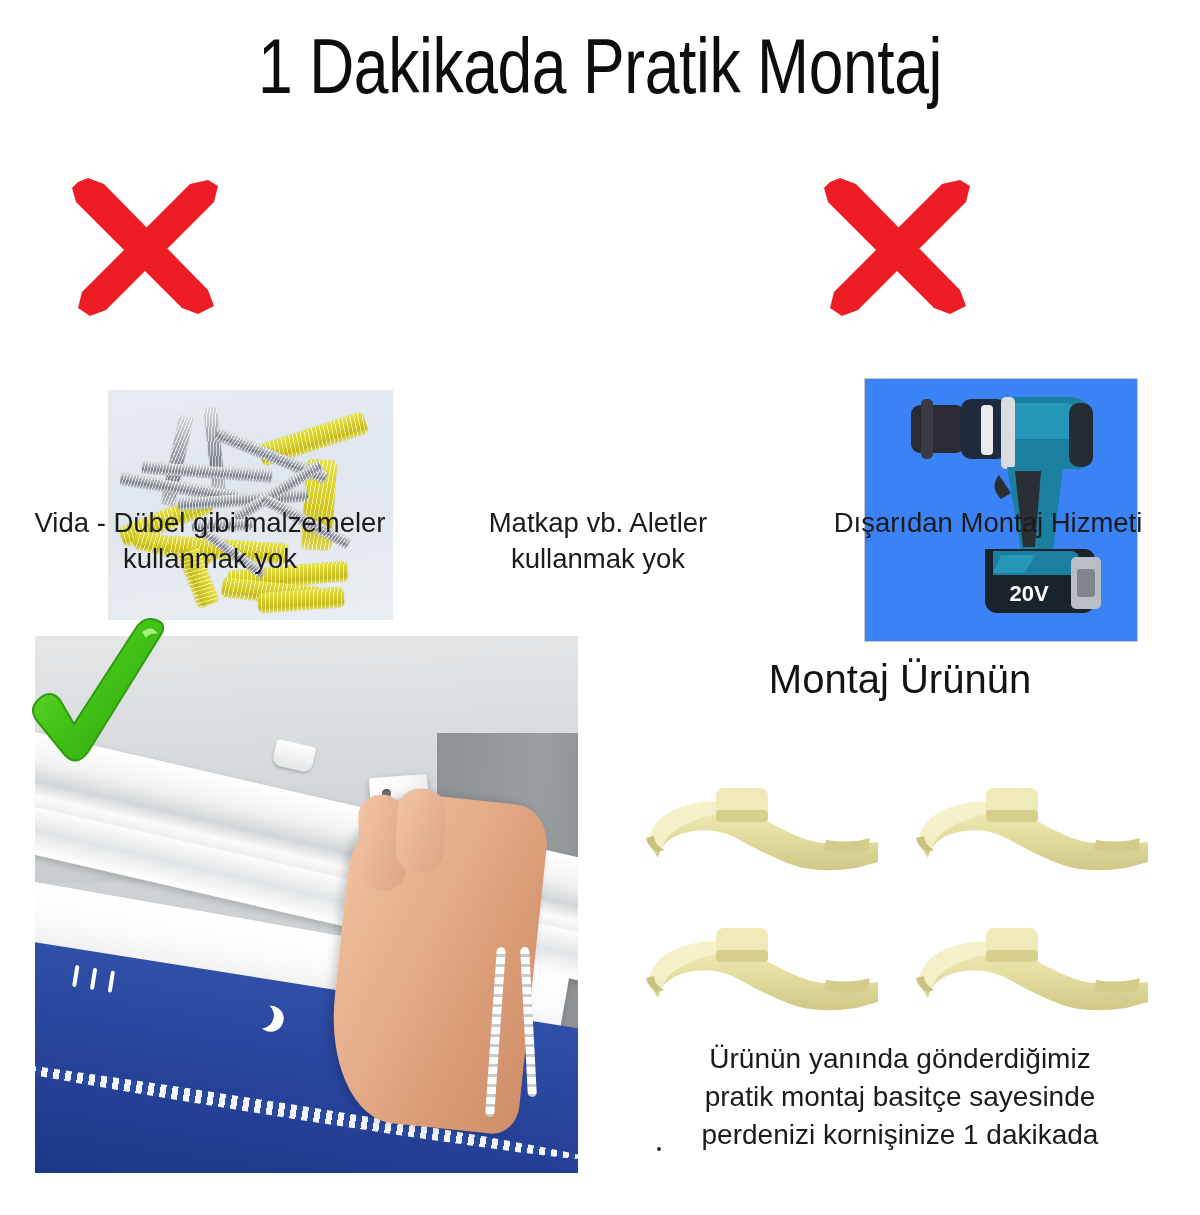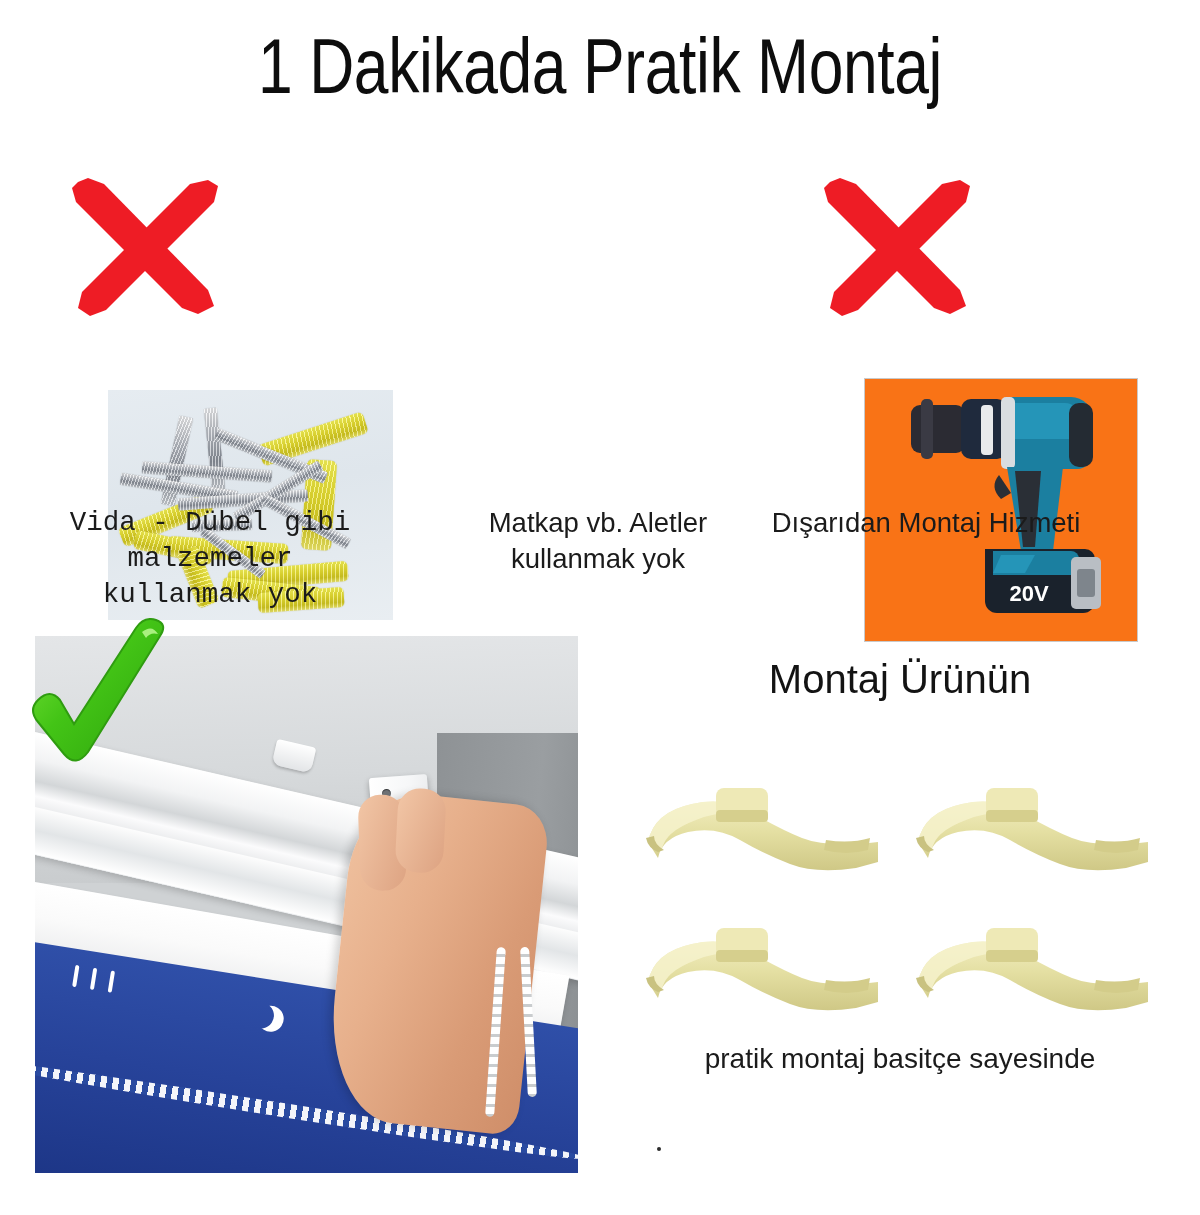--- a/index.html
+++ b/index.html
@@ -47,7 +47,7 @@
     width: 360px;
     height: 425px;
   }
-  .nocell.c1 { left: 30px; font-family: Liberation Mono, monospace; }
+  .nocell.c1 { left: 30px; }
   .nocell.c2 { left: 418px; }
   .nocell.c3 { left: 746px; }
 

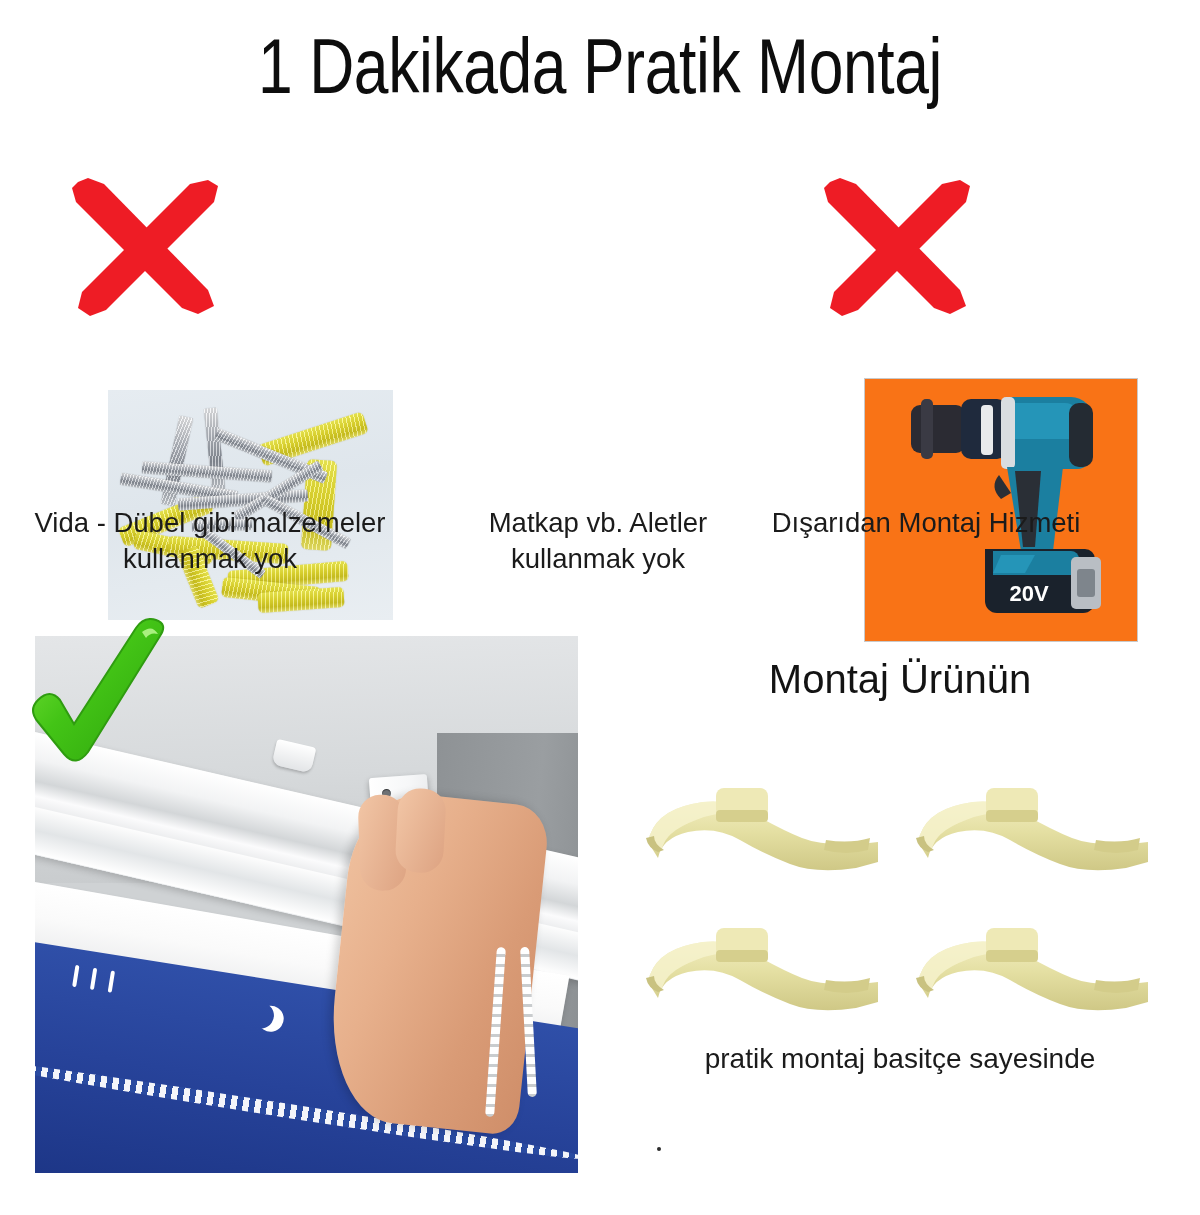--- a/index.html
+++ b/index.html
@@ -49,7 +49,7 @@
   }
   .nocell.c1 { left: 30px; }
   .nocell.c2 { left: 418px; }
-  .nocell.c3 { left: 746px; }
+  .nocell.c3 { left: 808px; }
 
   .photo {
     position: absolute;

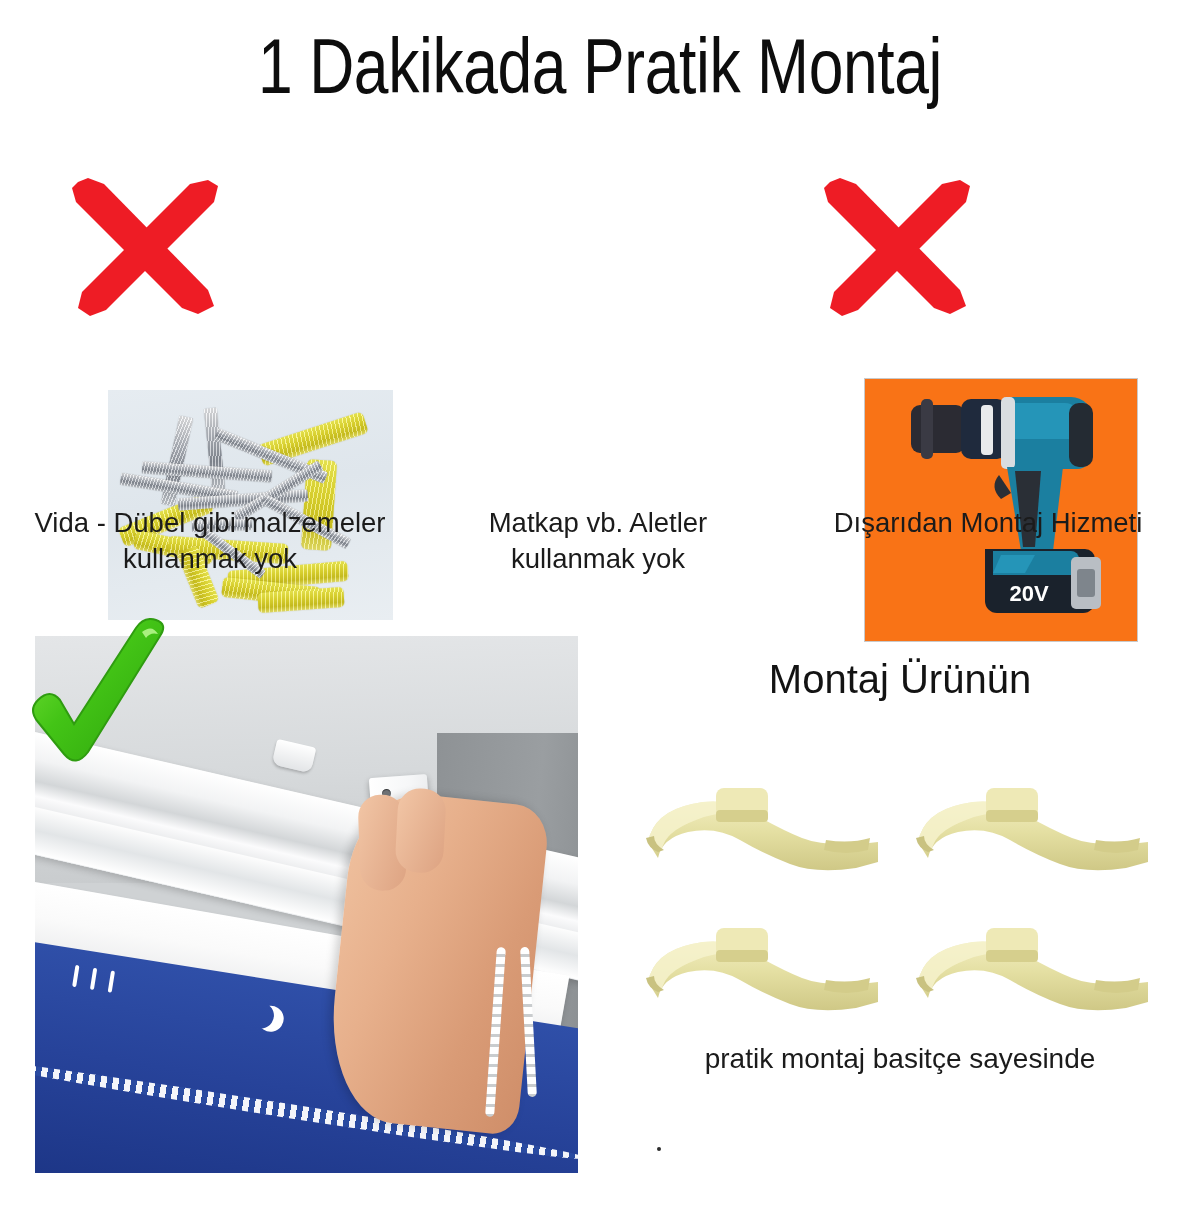--- a/index.html
+++ b/index.html
@@ -96,7 +96,7 @@
     top: 218px;
     width: 272px;
     height: 262px;
-    background: #f97316;
+    background: #3b82f6;
     border: 1px solid #c9c9c9;
   }
 

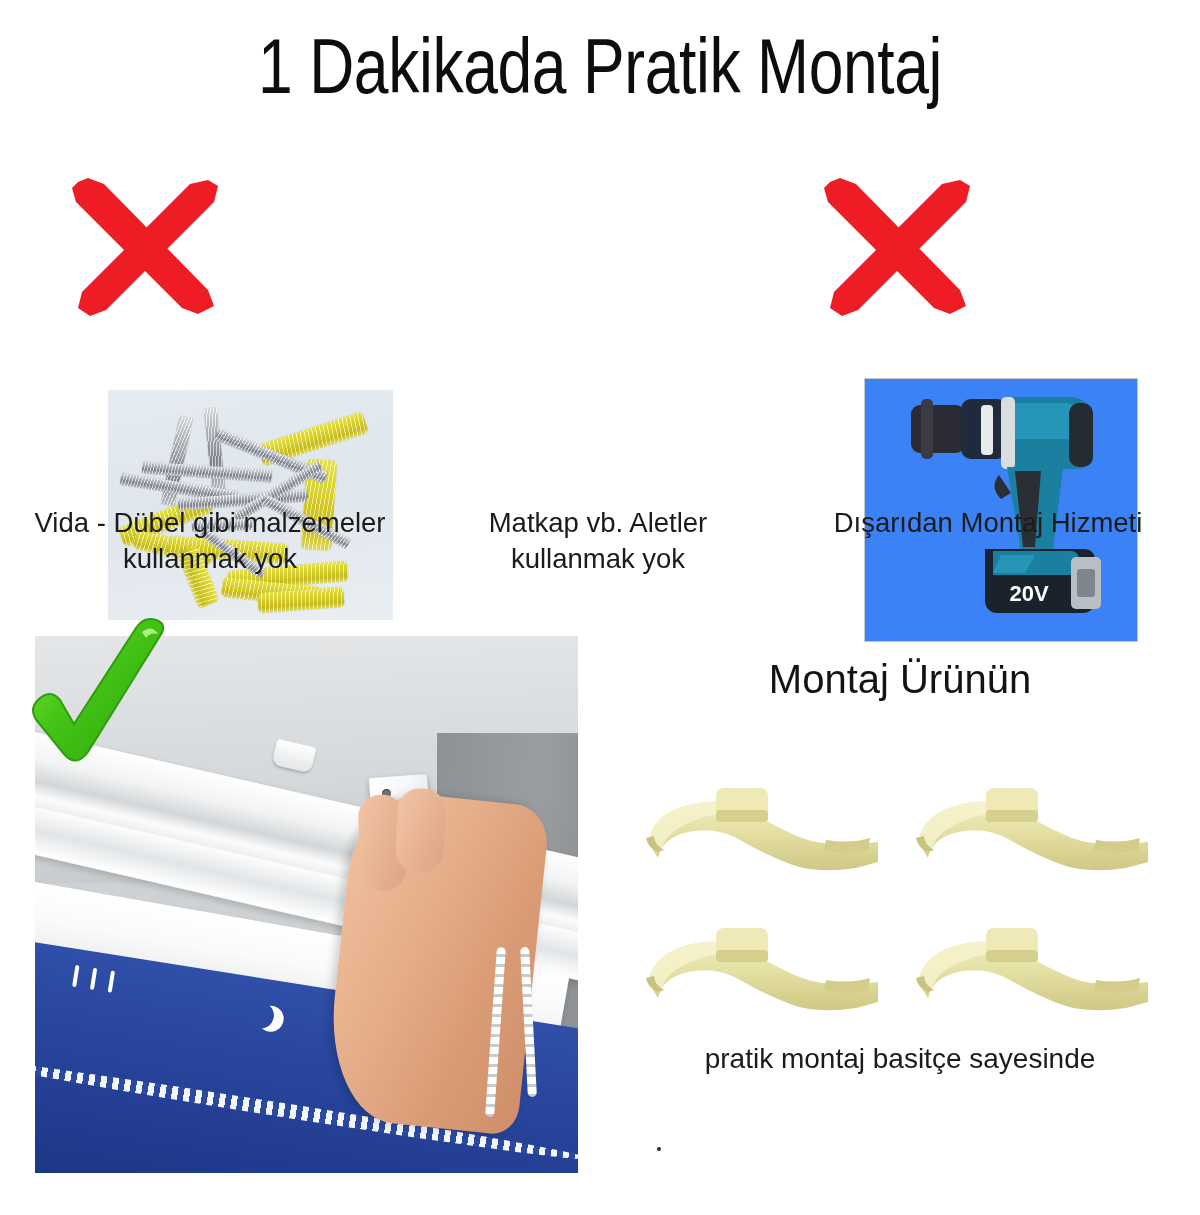--- a/index.html
+++ b/index.html
@@ -520,6 +520,7 @@
 </div>
 
 <div class="bodytext">
+  <div>Ürünün yanında  gönderdiğimiz</div>
   <div>pratik montaj basitçe sayesinde</div>
 </div>
 <div class="stray-dot"></div>

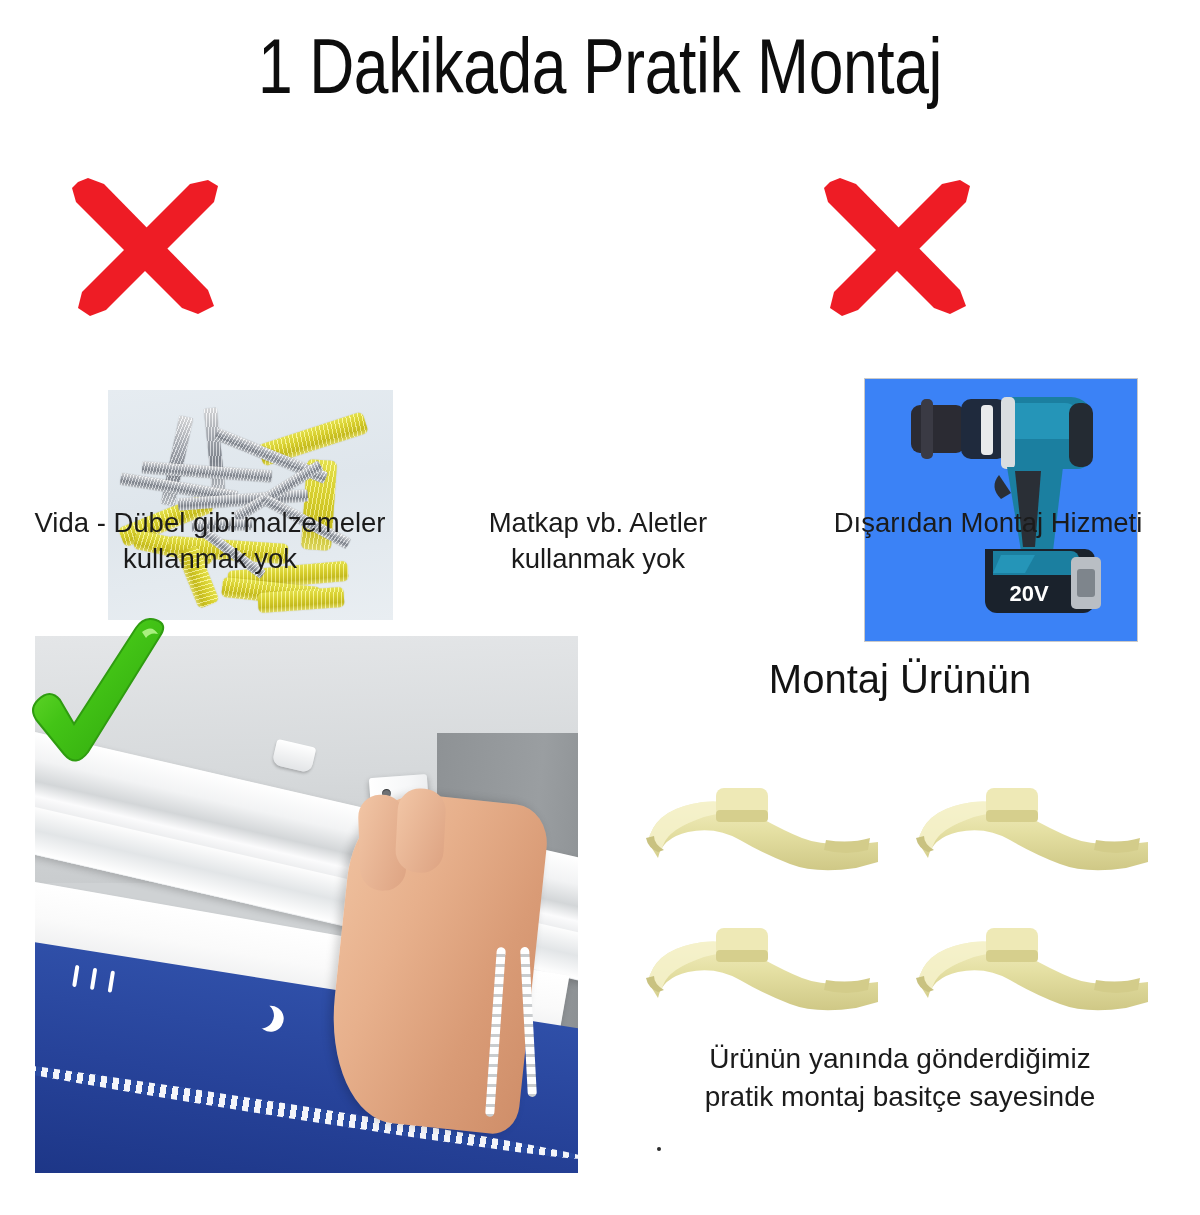--- a/index.html
+++ b/index.html
@@ -522,6 +522,7 @@
 <div class="bodytext">
   <div>Ürünün yanında  gönderdiğimiz</div>
   <div>pratik montaj basitçe sayesinde</div>
+  <div>perdenizi kornişinize 1 dakikada</div>
 </div>
 <div class="stray-dot"></div>
 

